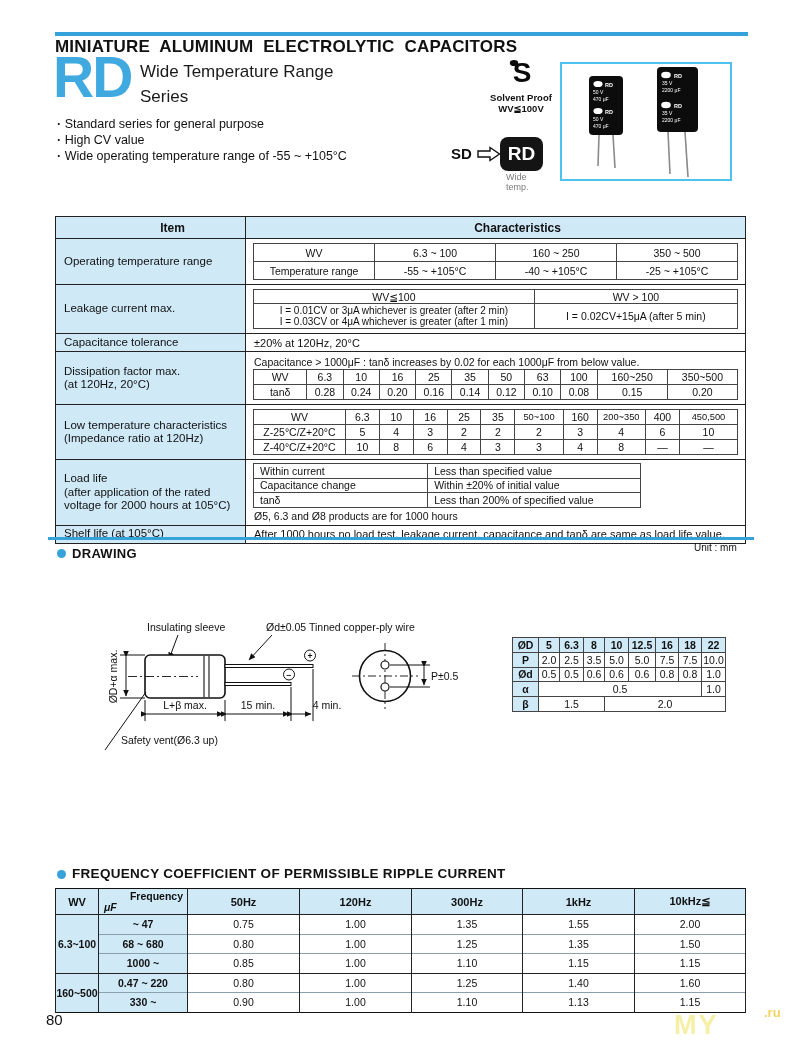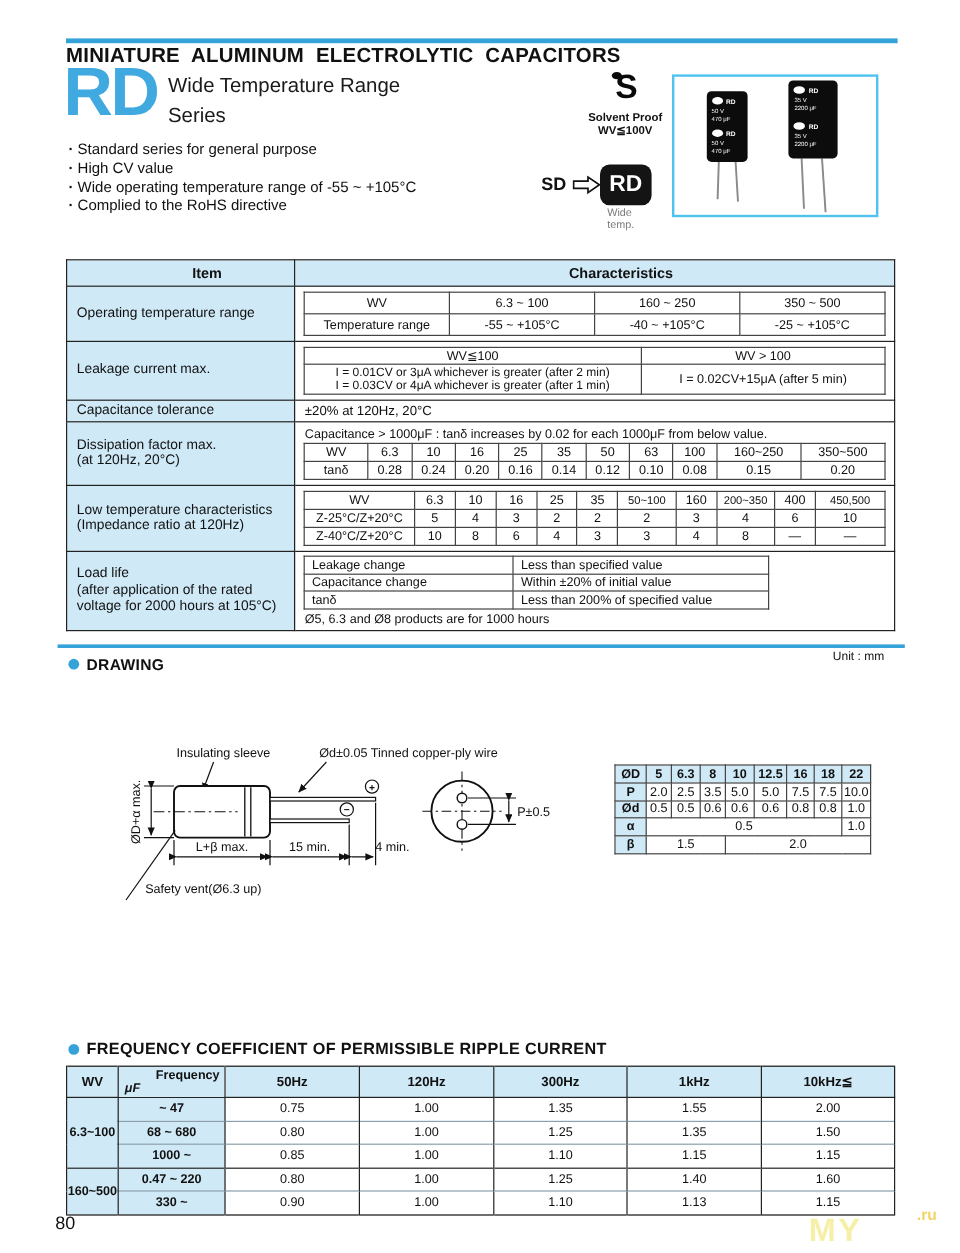--- a/index.html
+++ b/index.html
@@ -97,7 +97,6 @@
     <div class="feat">Standard series for general purpose</div>
     <div class="feat">High CV value</div>
     <div class="feat">Wide operating temperature range of -55 ~ +105°C</div>
-    <div class="feat">Complied to the RoHS directive</div>
   </div>
 
   <div class="abs sp-block">

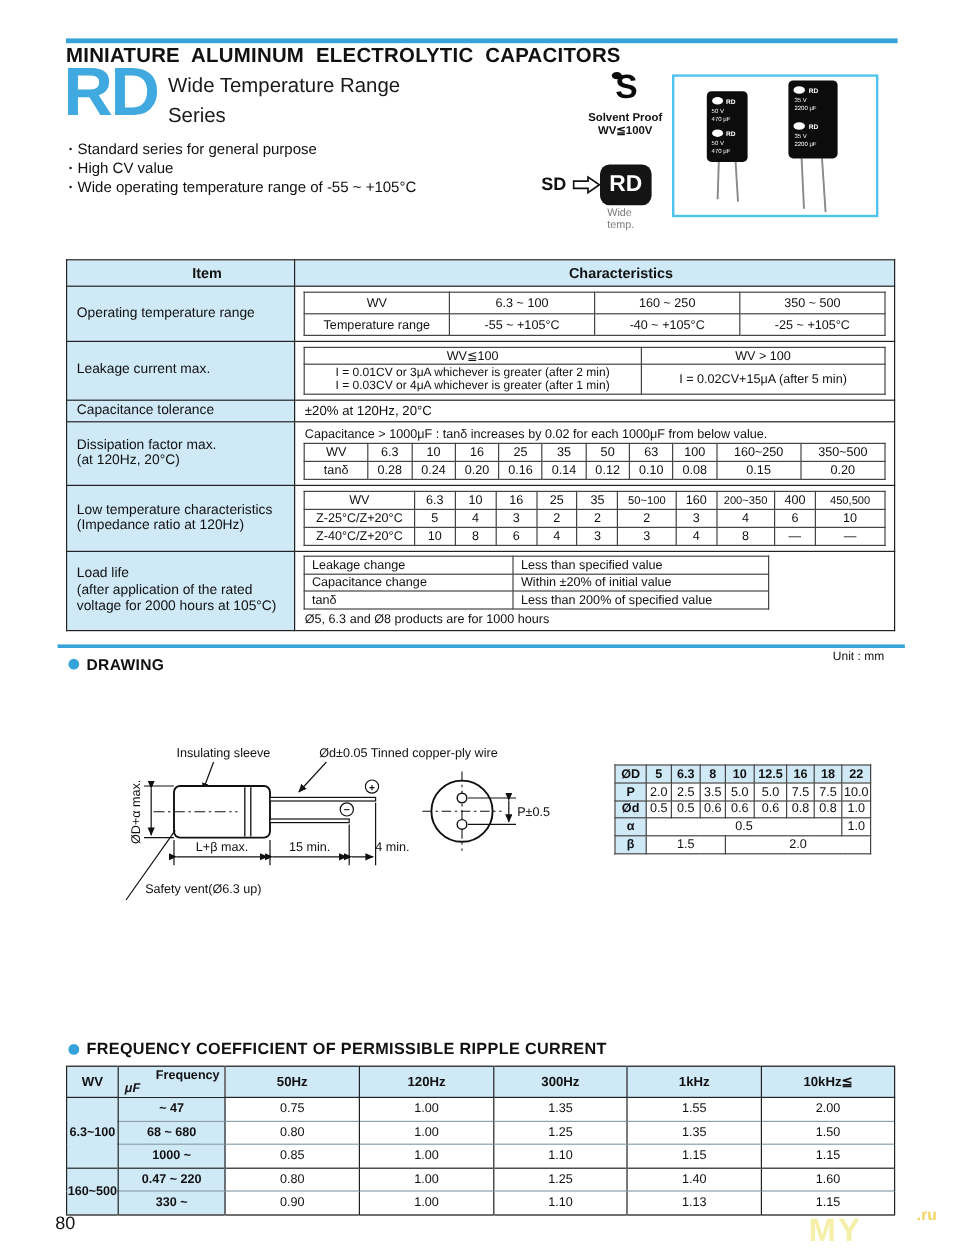--- a/index.html
+++ b/index.html
@@ -350,7 +350,7 @@
               </colgroup>
           <tbody>
           <tr>
-            <td>Leakage change</td>
+            <td>Within current</td>
             <td>Less than specified value</td>
           </tr>
           <tr>

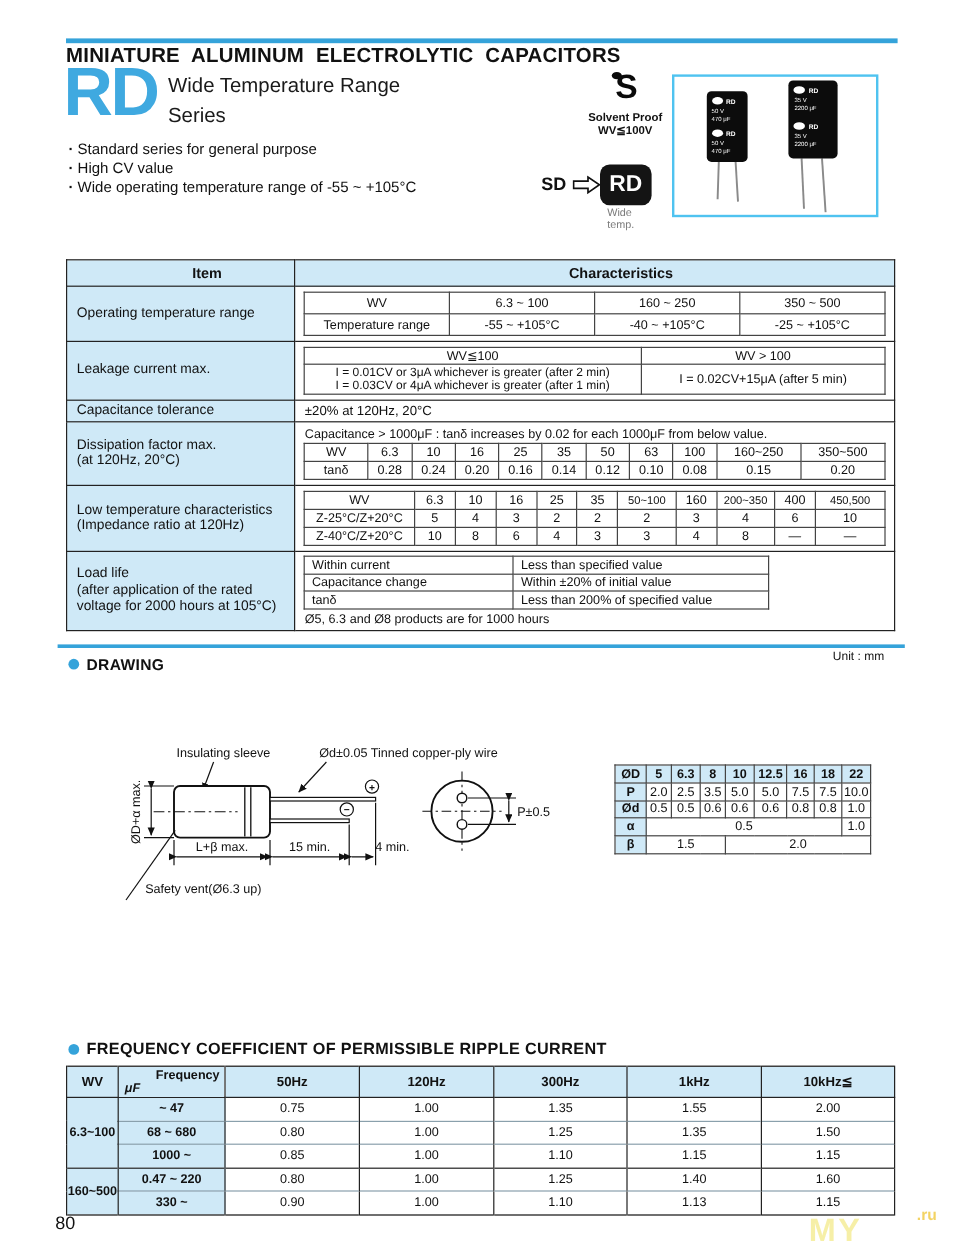--- a/index.html
+++ b/index.html
@@ -367,6 +367,10 @@
       </td>
     </tr>
 
+    <tr style="height:18px">
+      <td class="item">Shelf life (at 105°C)</td>
+      <td class="plain">After 1000 hours no load test, leakage current, capacitance and tanδ are same as load life value.</td>
+    </tr>
     </tbody>
   </table>
 

